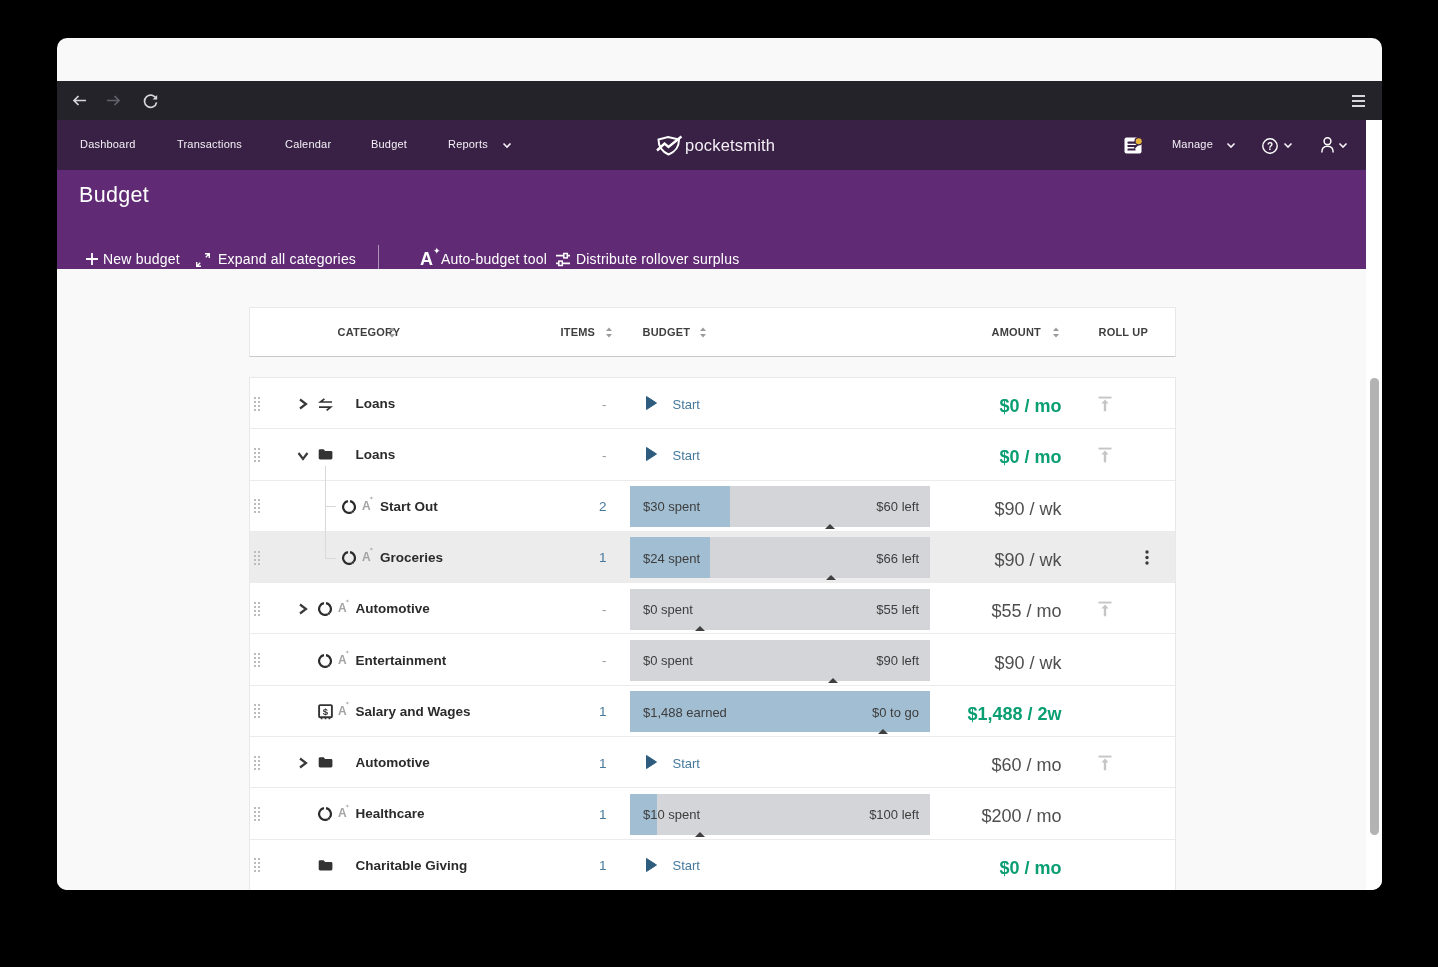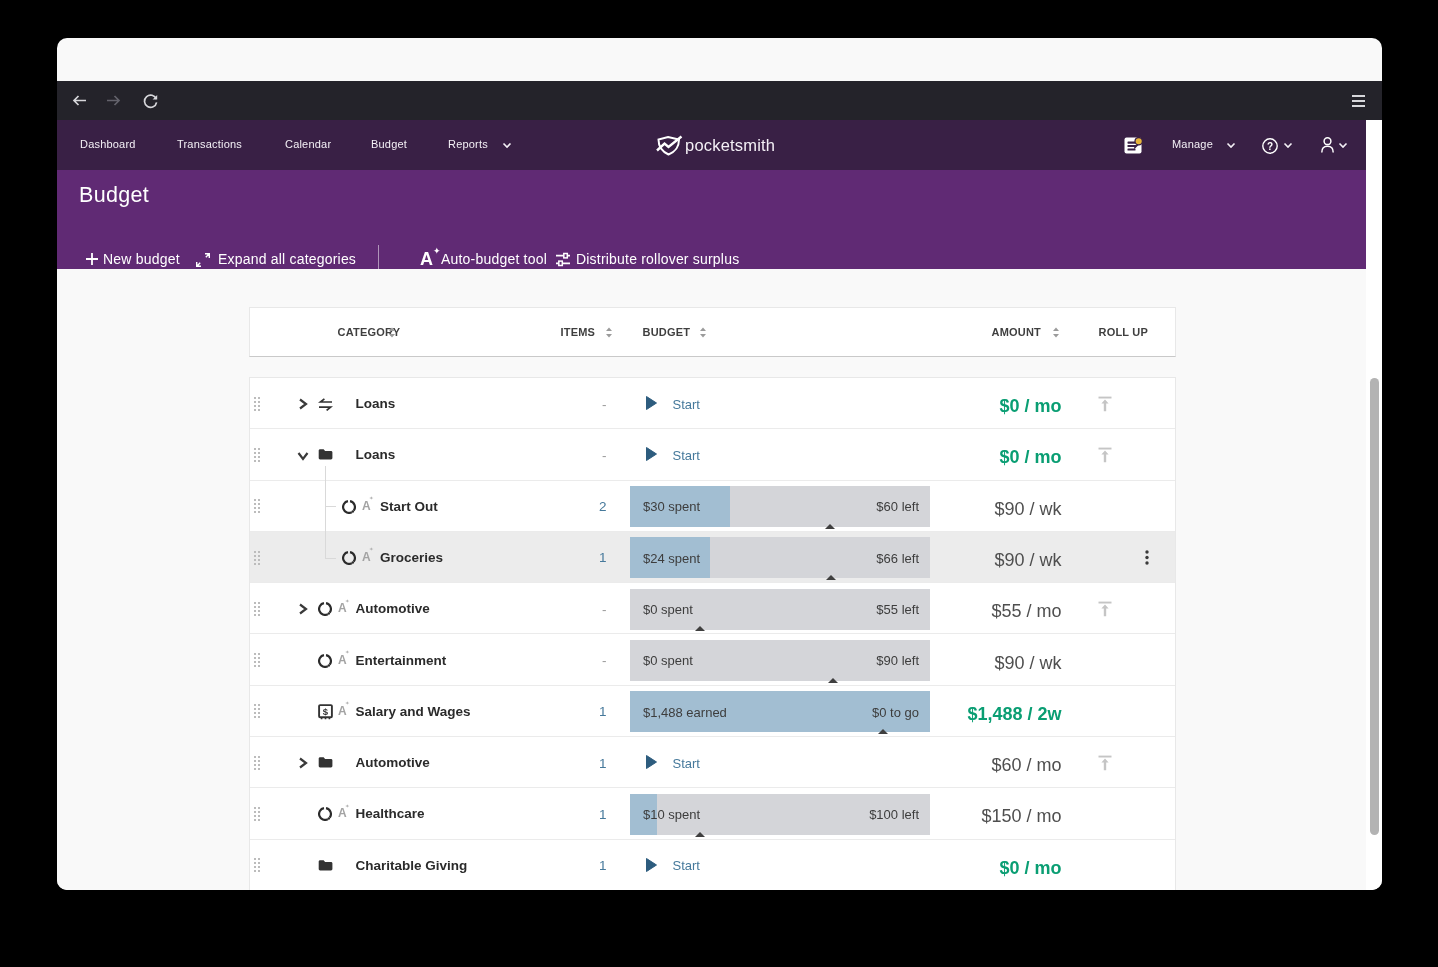--- a/index.html
+++ b/index.html
@@ -343,7 +343,7 @@
             <div class="rt">$100 left</div>
           </div>
         <div class="marker" style="left:445px;"></div>
-        <div class="amount">$150 / mo</div>
+        <div class="amount">$200 / mo</div>
       </div>
 
       <div class="row" style="top:461.7px; border-bottom:none; height:51.3px;">

